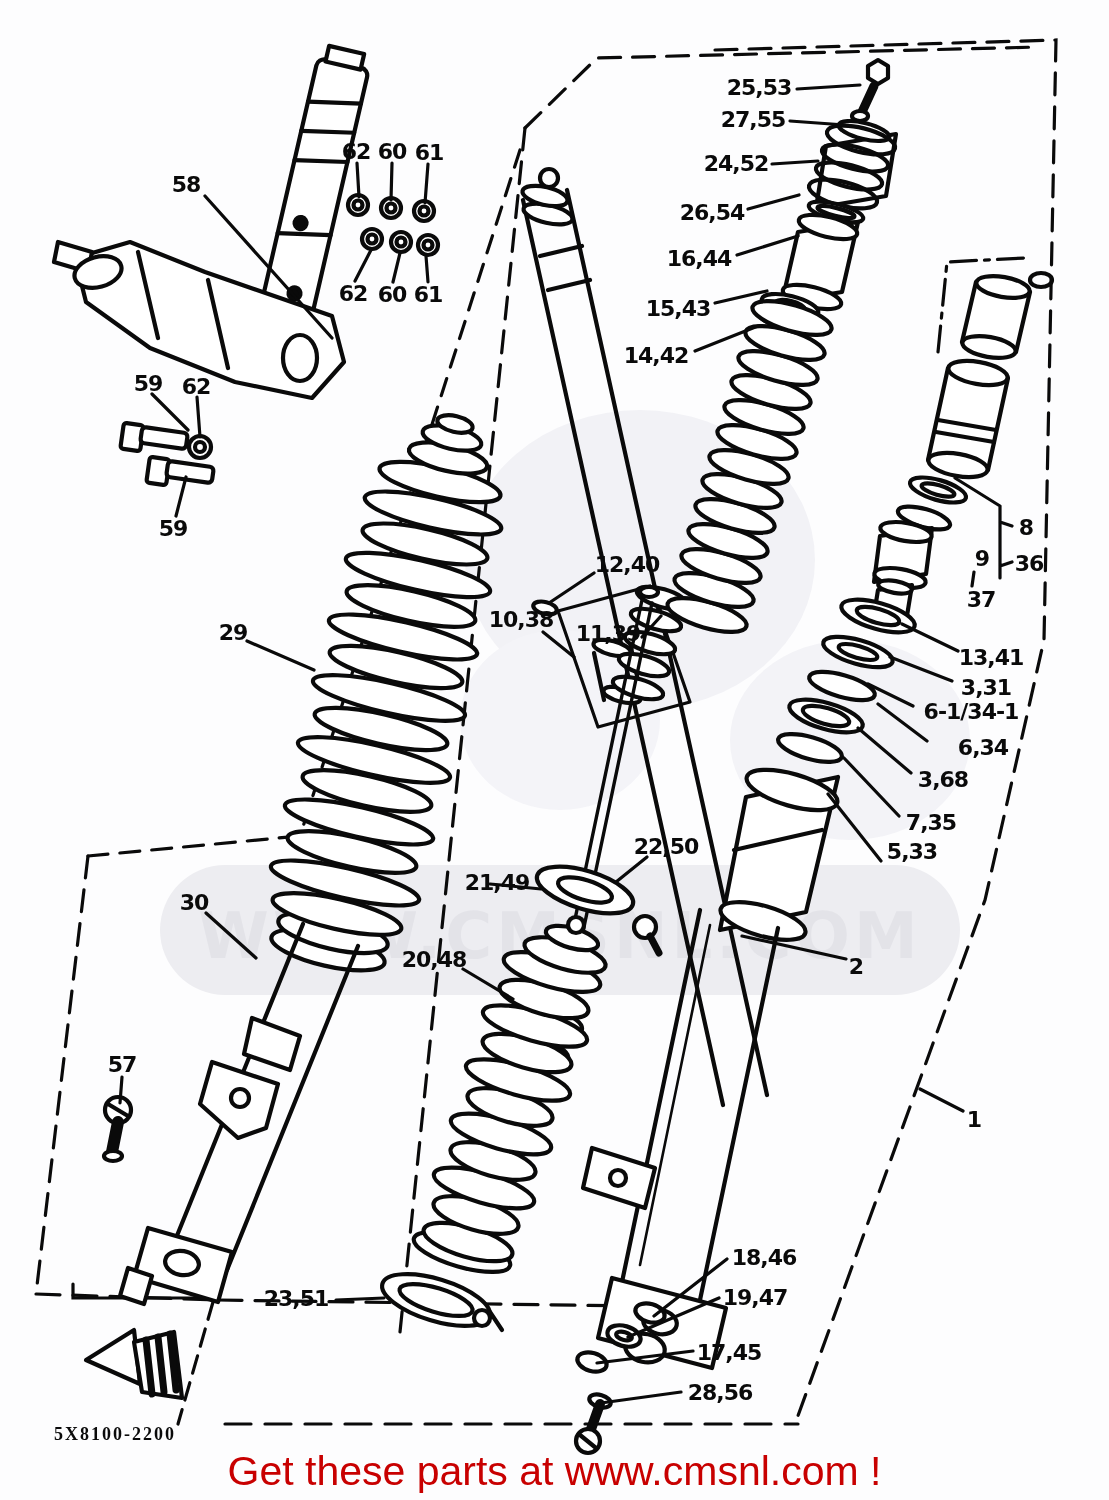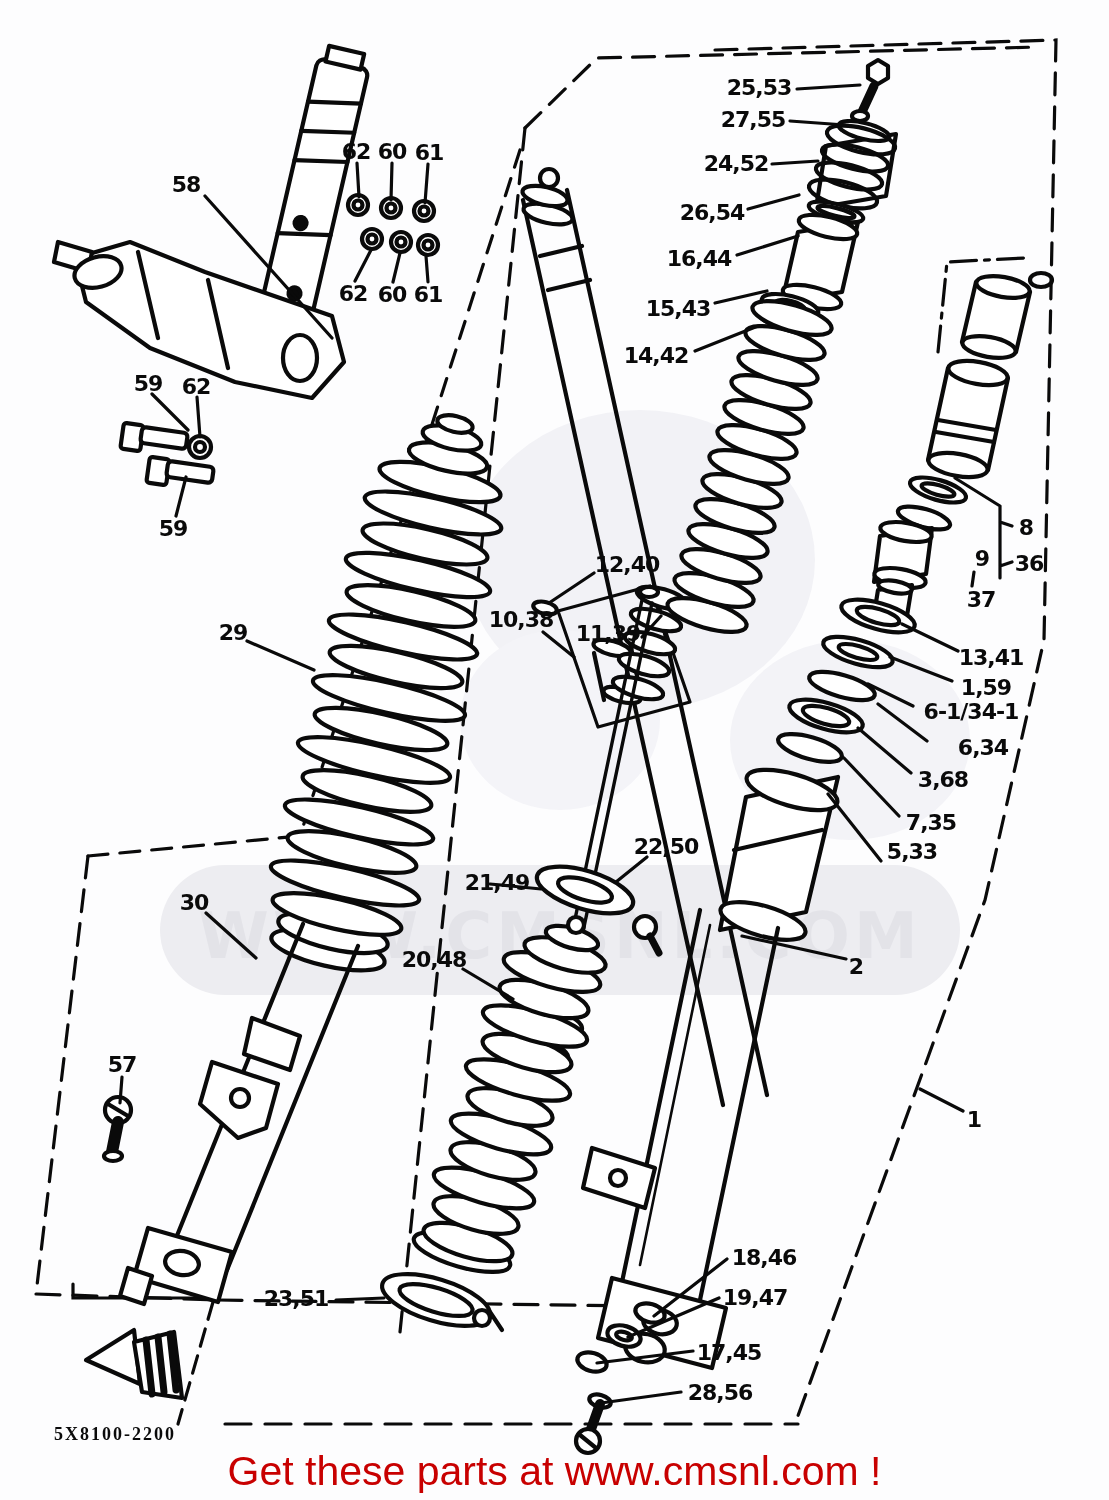--- a/index.html
+++ b/index.html
@@ -363,7 +363,7 @@
       <div class="part-label" style="left: 982px; top: 558px;">9</div>
       <div class="part-label" style="left: 981px; top: 599px;">37</div>
       <div class="part-label" style="left: 991px; top: 657px;">13,41</div>
-      <div class="part-label" style="left: 986px; top: 687px;">1,59</div>
+      <div class="part-label" style="left: 986px; top: 687px;">3,31</div>
       <div class="part-label" style="left: 971px; top: 711px;">6-1/34-1</div>
       <div class="part-label" style="left: 959px; top: 747px; margin-left: 24px;">6,34</div>
       <div class="part-label" style="left: 943px; top: 779px;">3,68</div>

